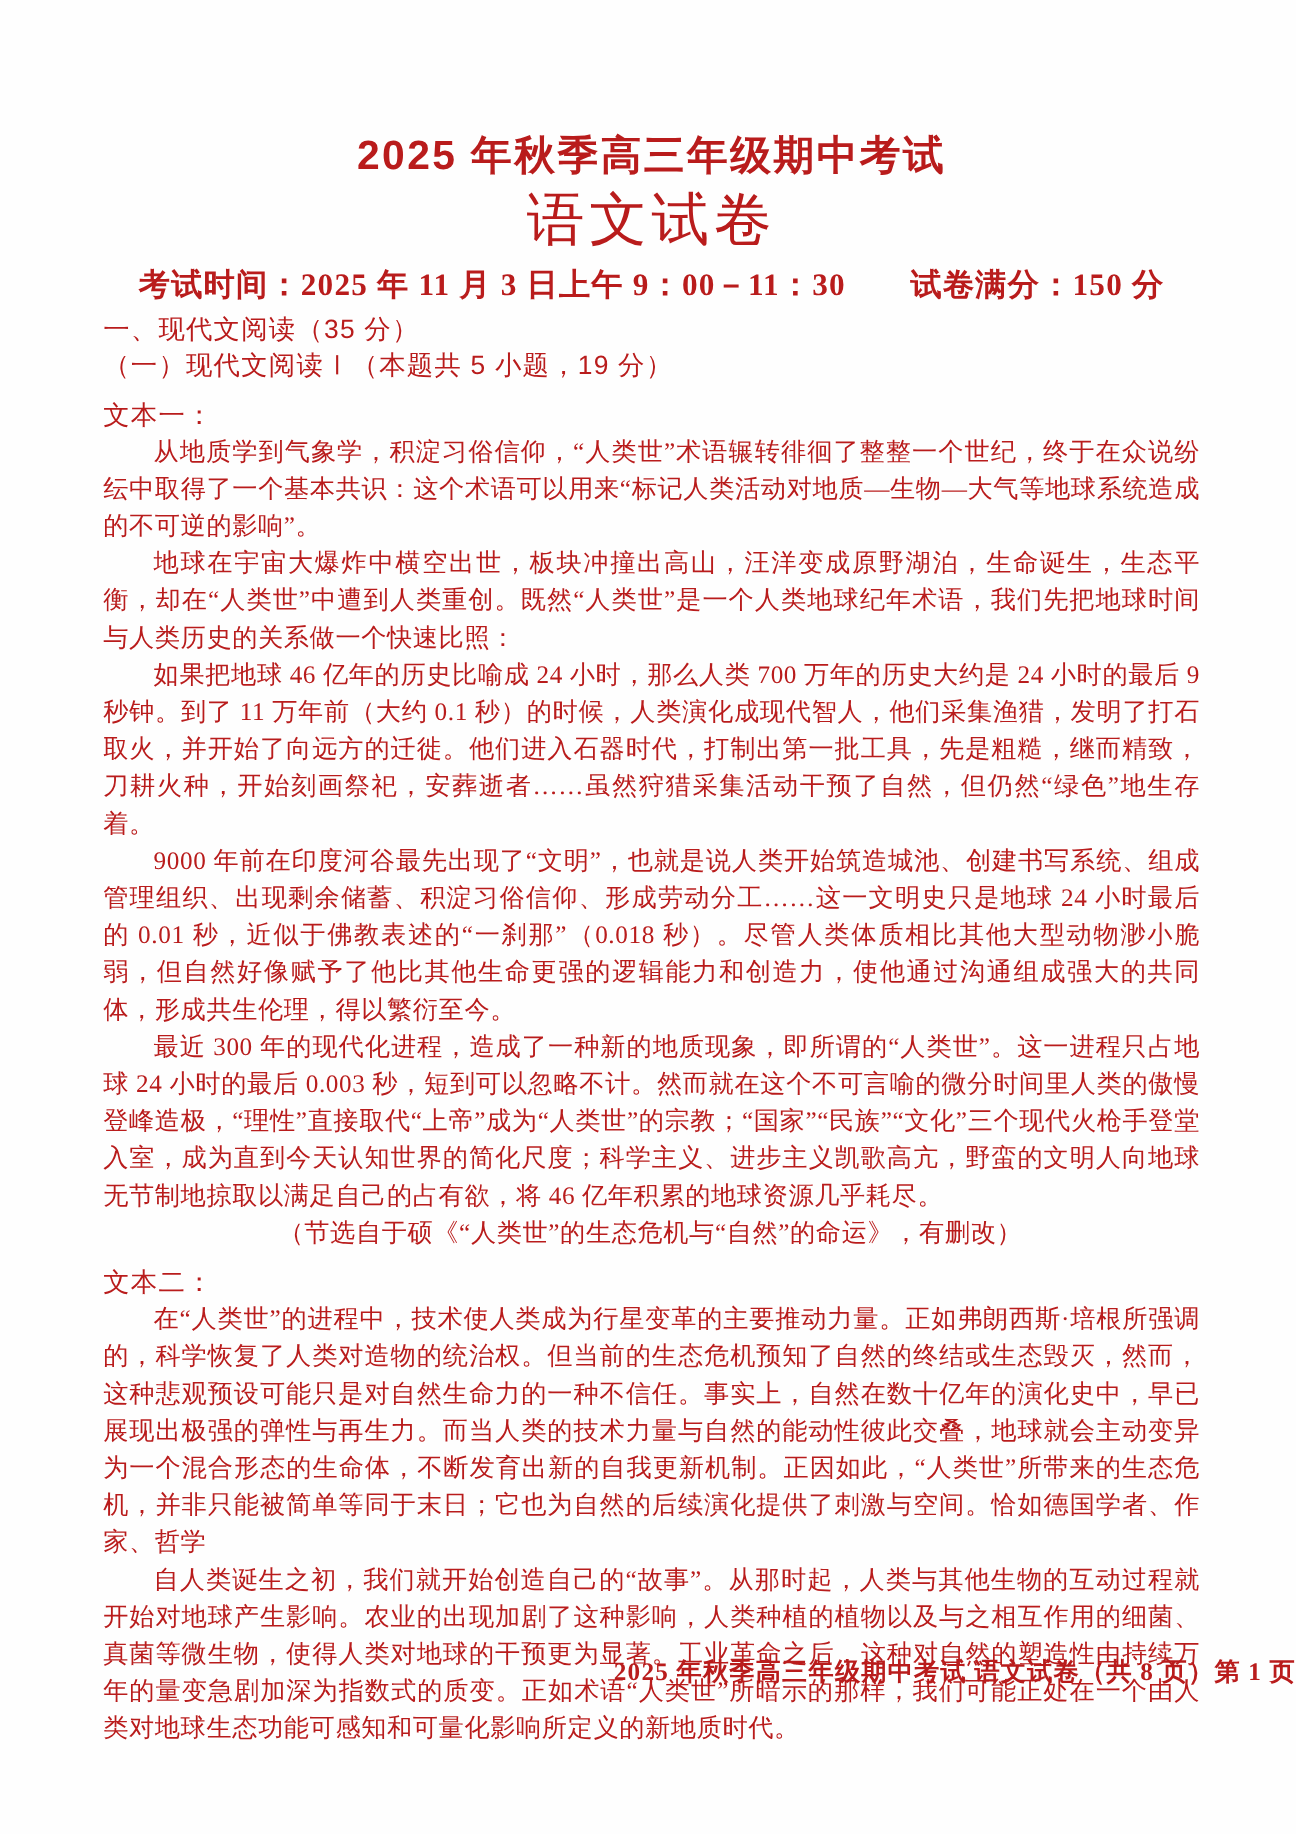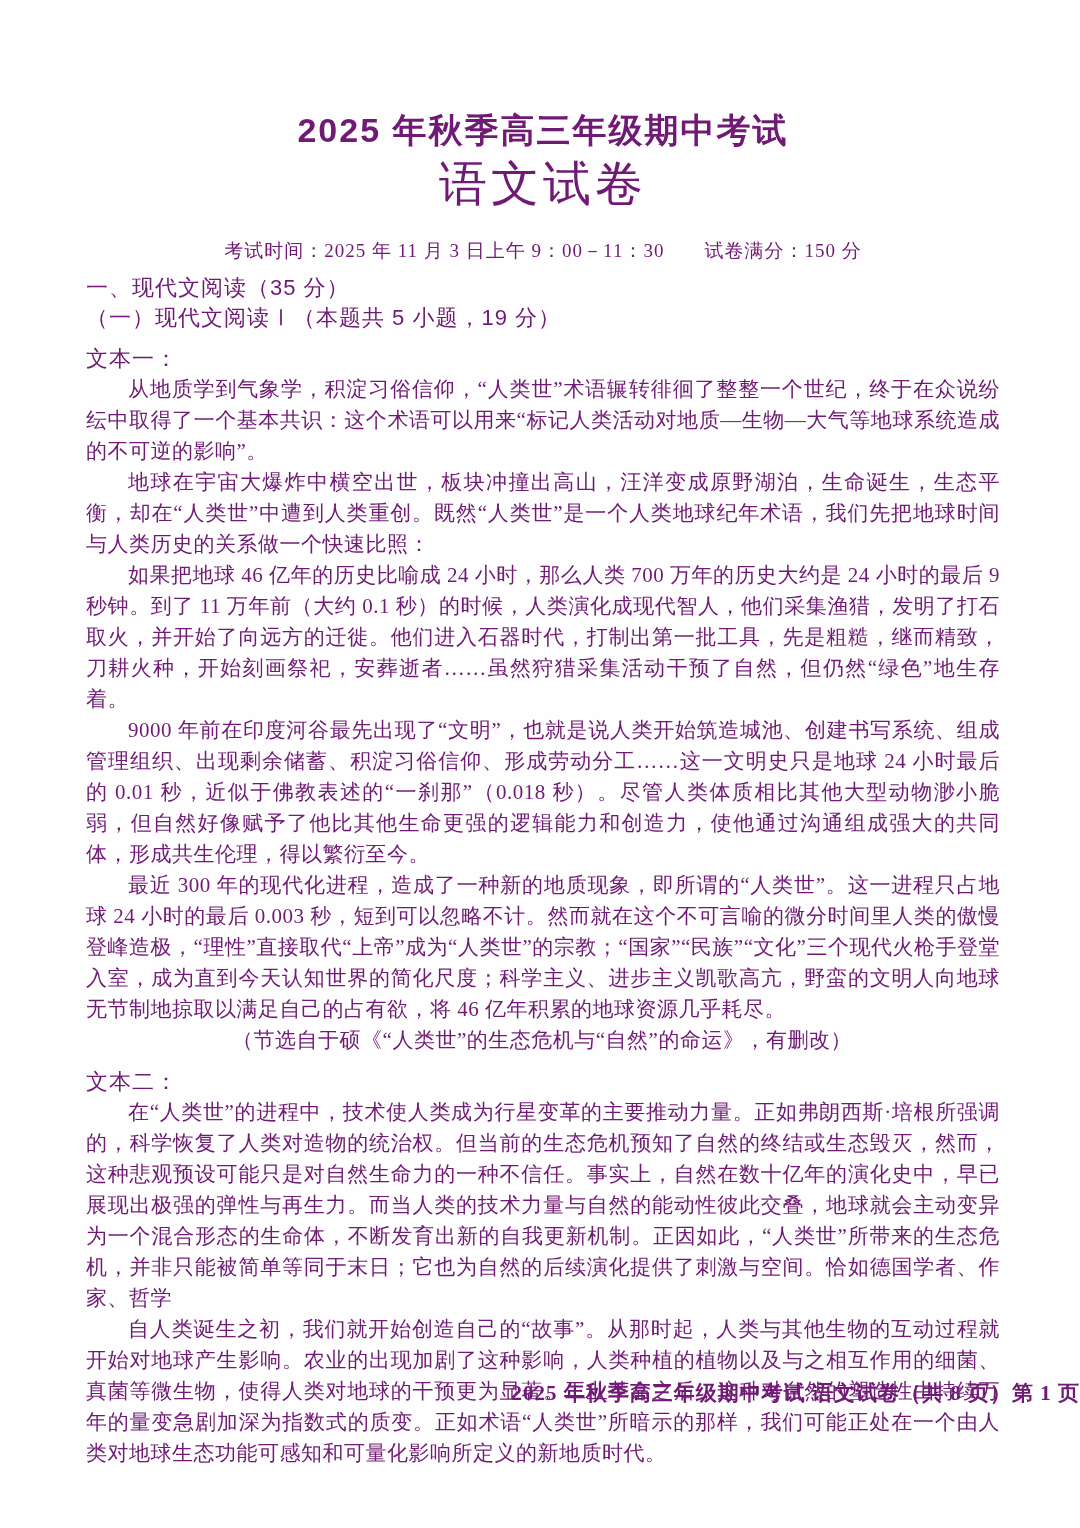--- a/index.html
+++ b/index.html
@@ -12,7 +12,7 @@
     width: 1080px;
     height: 1528px;
     background: #fefefe;
-    color: #701a75;
+    color: #b91c1c;
     font-family: "Liberation Serif", serif;
     box-sizing: border-box;
     padding: 108px 80px 0 86px;

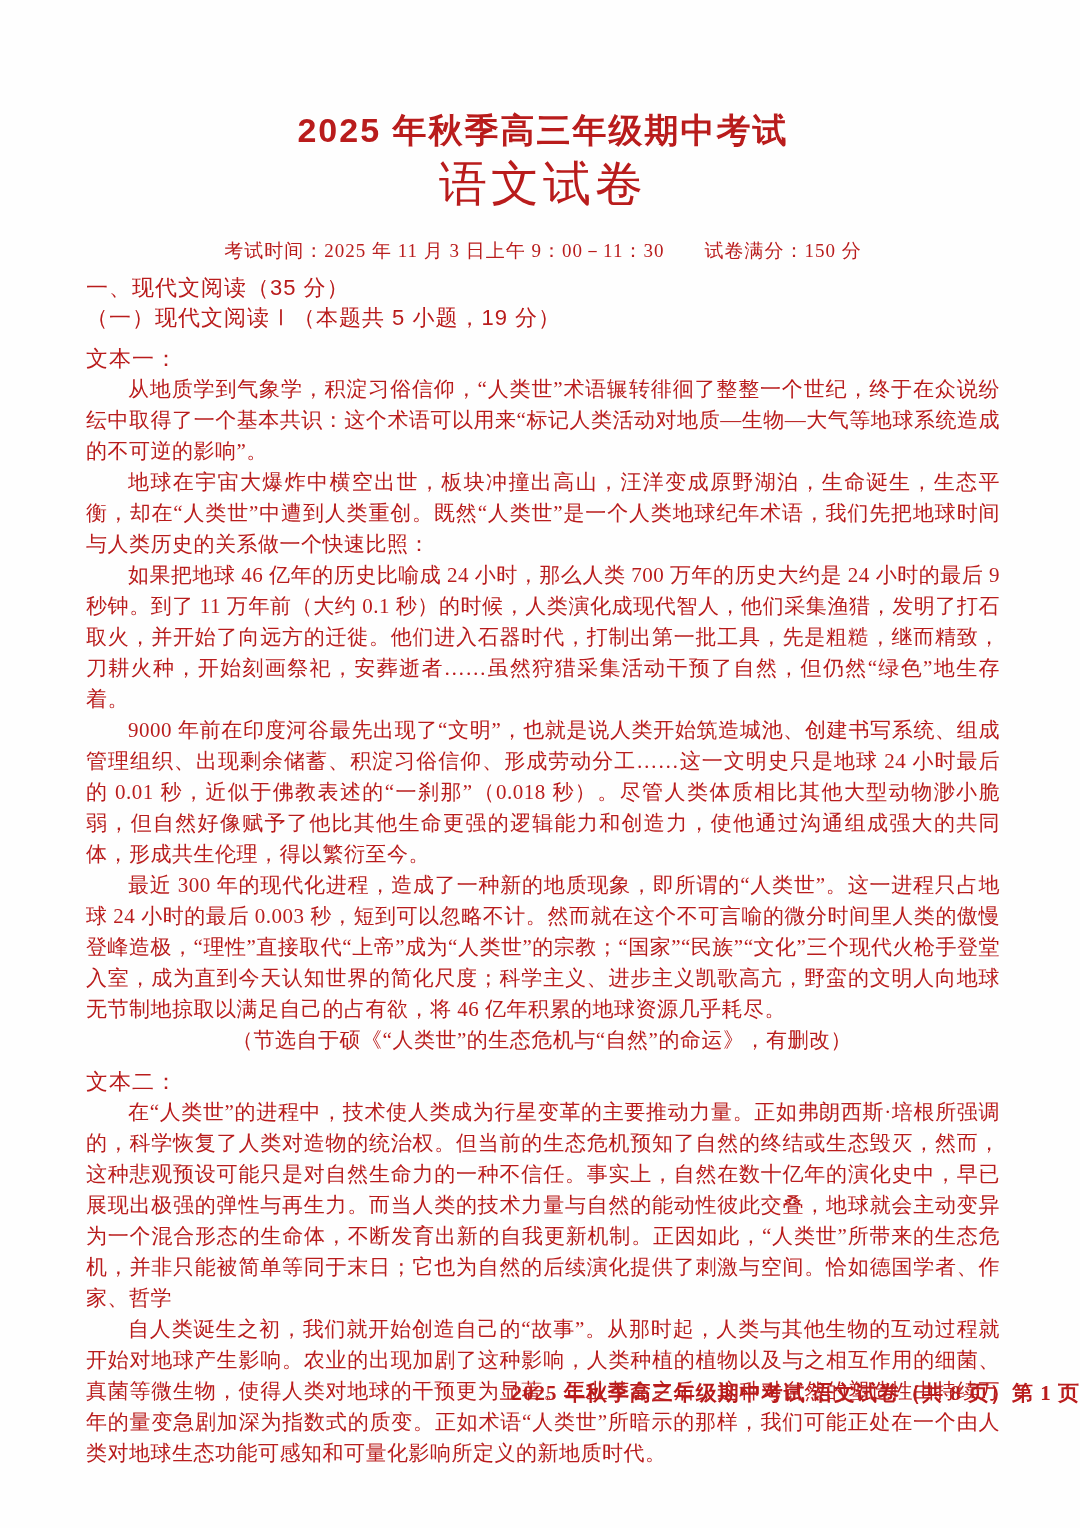--- a/index.html
+++ b/index.html
@@ -35,10 +35,10 @@
     margin-top: 2px;
   }
   .exam-info {
-    font-size: 19px;
+    font-size: 26px;
     line-height: 32px;
-    font-weight: 400;
-    margin-top: 21px;
+    font-weight: 700;
+    margin-top: 8px;
     letter-spacing: 1px;
   }
   .heading {

